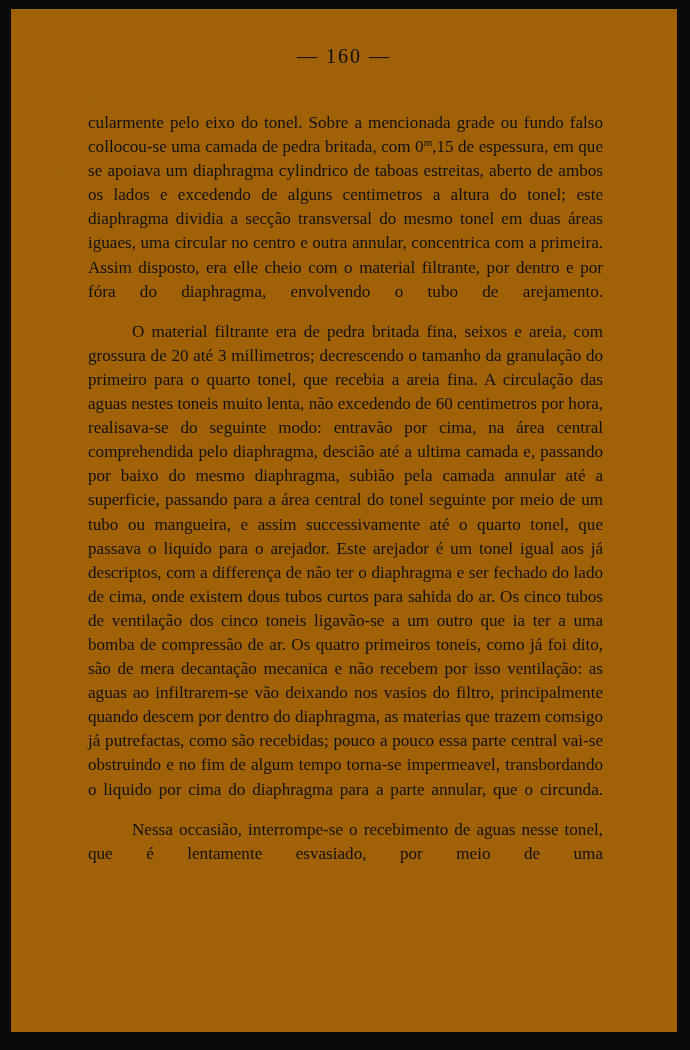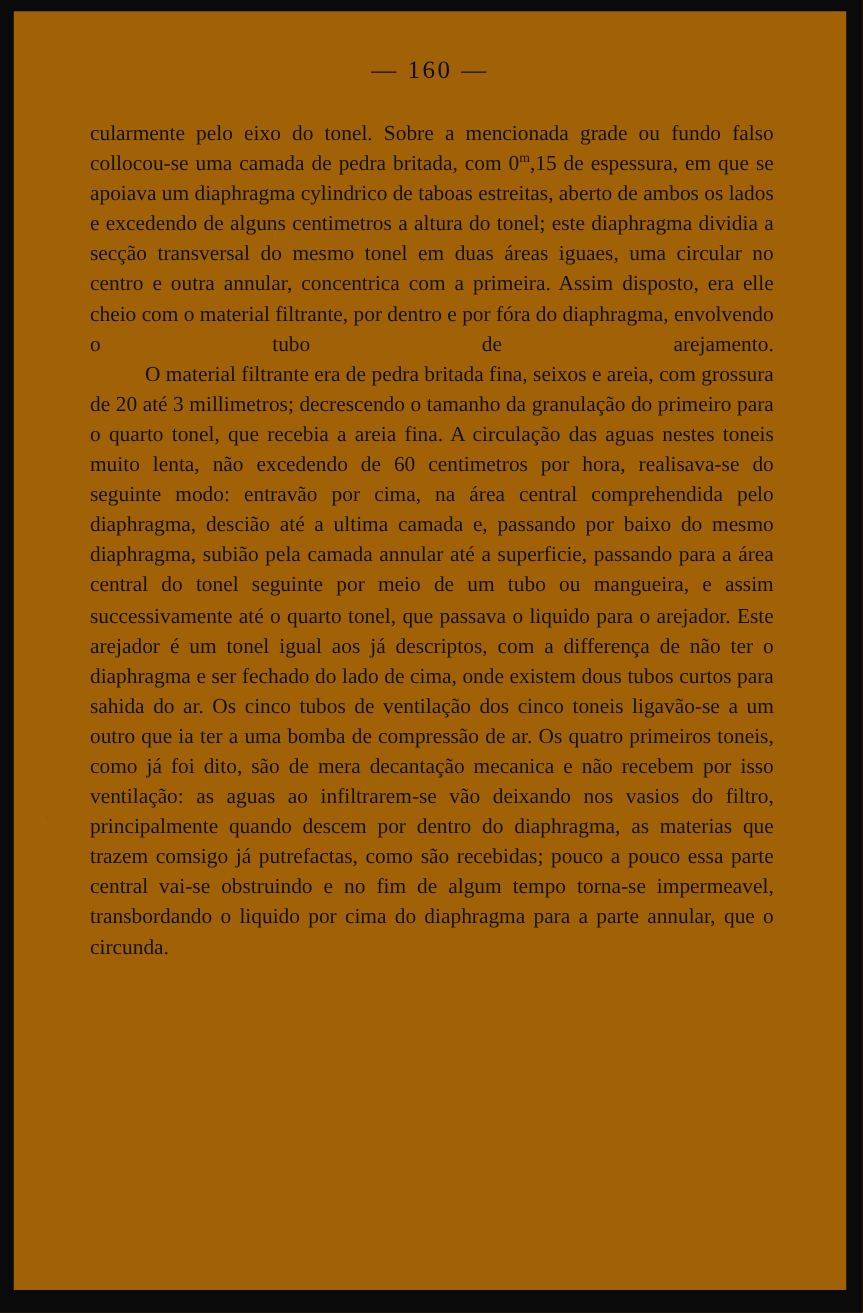--- a/index.html
+++ b/index.html
@@ -75,7 +75,7 @@
   }
 
   .body-text p {
-    margin: 0;
+    margin: 16px;
     text-indent: 44px;
     text-align: justify;
   }

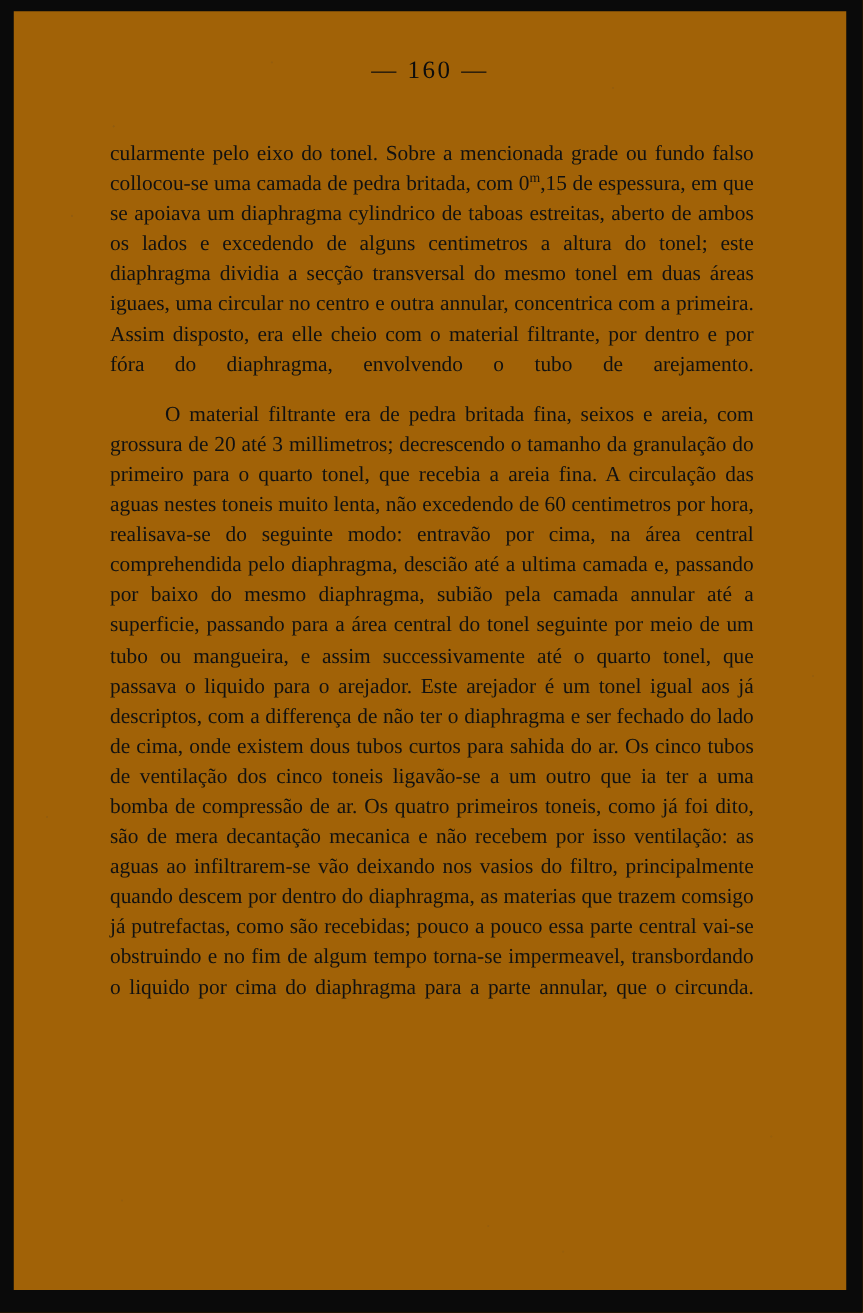--- a/index.html
+++ b/index.html
@@ -110,6 +110,7 @@
 
       <p class="just-all">O material filtrante era de pedra britada fina, seixos e areia, com grossura de 20 até 3 millimetros; decrescendo o tamanho da granulação do primeiro para o quarto tonel, que recebia a areia fina. A circulação das aguas nestes toneis muito lenta, não excedendo de 60 centimetros por hora, realisava-se do seguinte modo: entravão por cima, na área central comprehendida pelo diaphragma, descião até a ultima camada e, passando por baixo do mesmo diaphragma, subião pela camada annular até a superficie, passando para a área central do tonel seguinte por meio de um tubo ou mangueira, e assim successivamente até o quarto tonel, que passava o liquido para o arejador. Este arejador é um tonel igual aos já descriptos, com a differença de não ter o diaphragma e ser fechado do lado de cima, onde existem dous tubos curtos para sahida do ar. Os cinco tubos de ventilação dos cinco toneis ligavão-se a um outro que ia ter a uma bomba de compressão de ar. Os quatro primeiros toneis, como já foi dito, são de mera decantação mecanica e não recebem por isso ventilação: as aguas ao infiltrarem-se vão deixando nos vasios do filtro, principalmente quando descem por dentro do diaphragma, as materias que trazem comsigo já putrefactas, como são recebidas; pouco a pouco essa parte central vai-se obstruindo e no fim de algum tempo torna-se impermeavel, transbordando o liquido por cima do diaphragma para a parte annular, que o circunda.</p>
 
+      <p class="just-all">Nessa occasião, interrompe-se o recebimento de aguas nesse tonel, que é lentamente esvasiado, por meio de uma</p>
 
     </div>
   </div>

